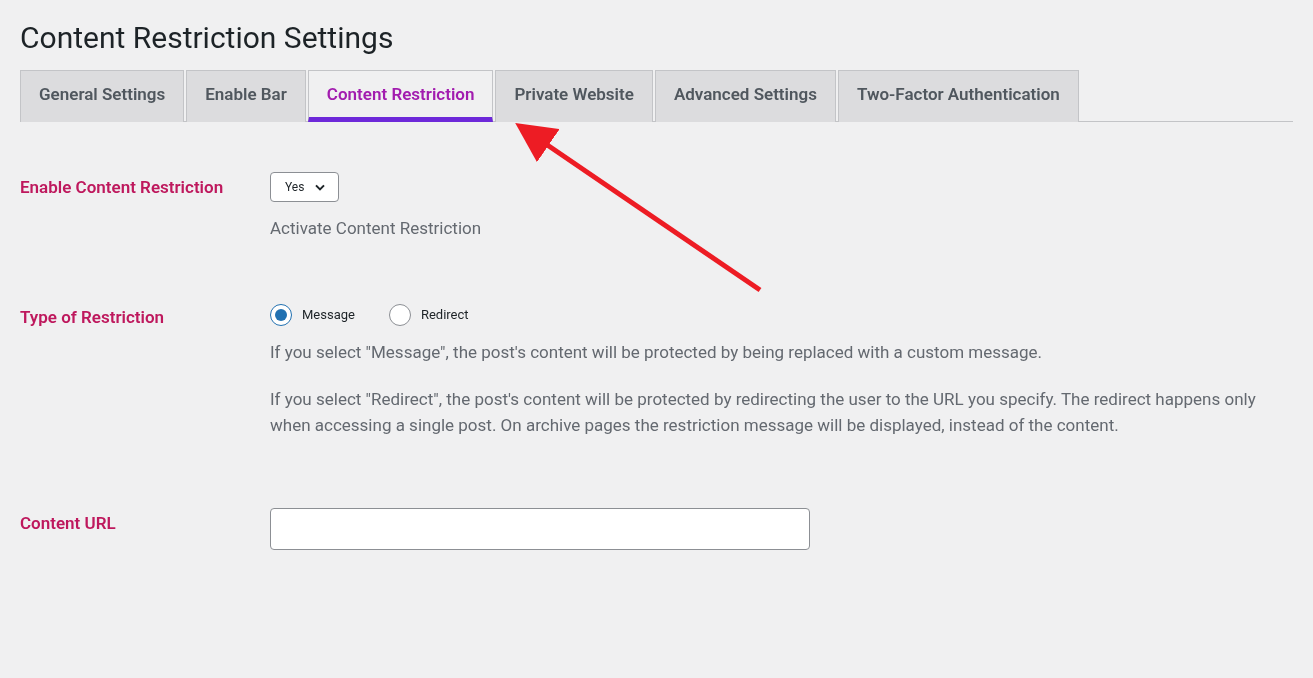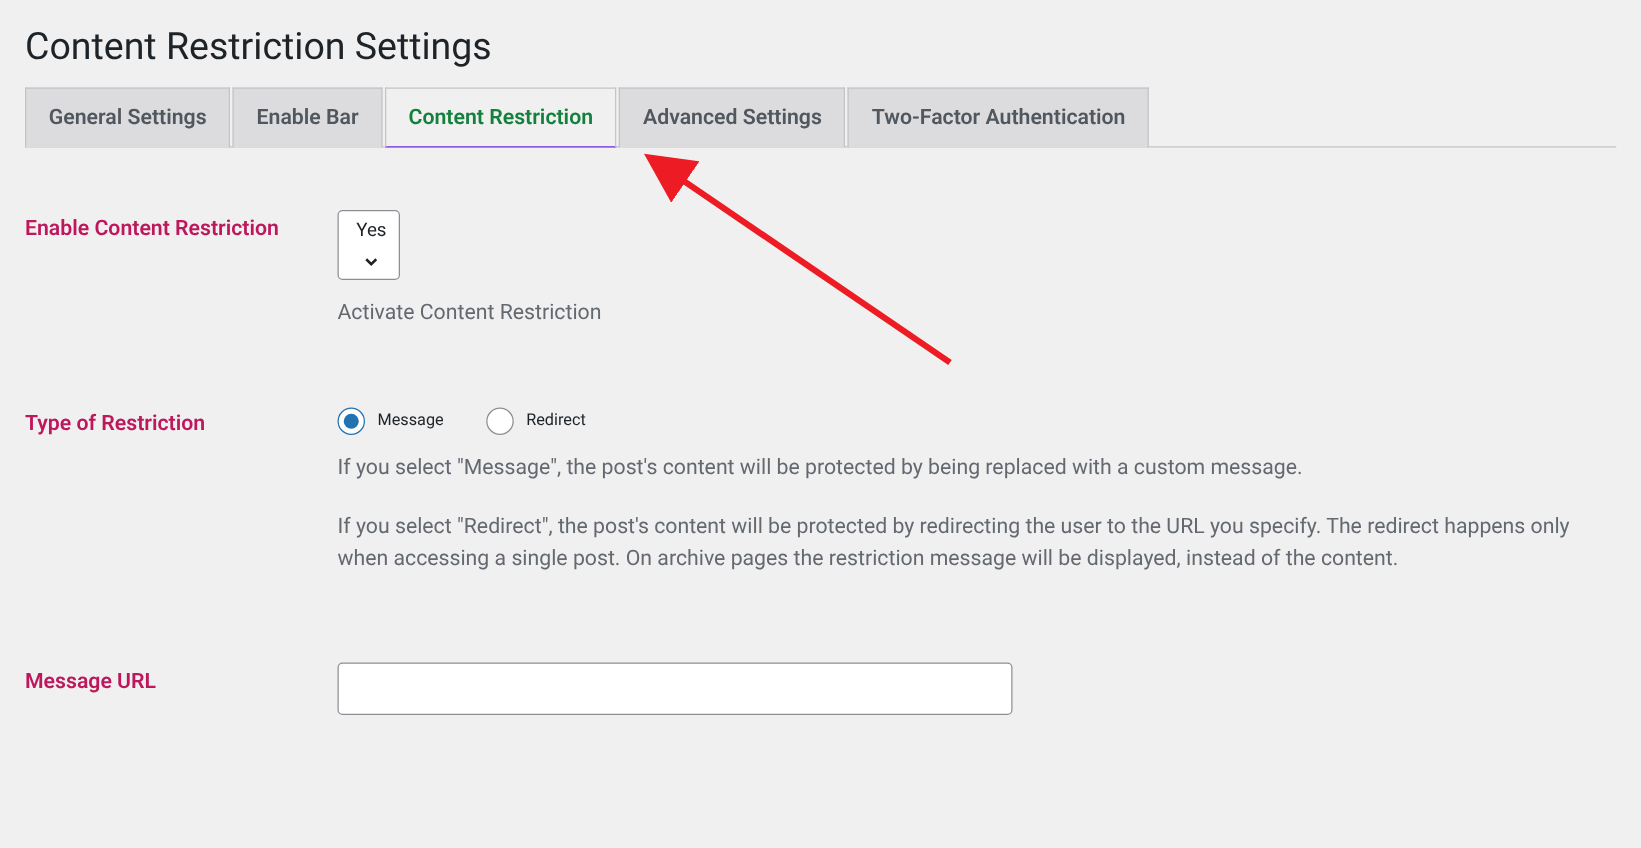--- a/index.html
+++ b/index.html
@@ -36,8 +36,8 @@
     }
     .nav-tab.active {
       background: #f0f0f1;
-      border-bottom: 1px solid #6d28d9;
-      color: #15803d;
+      border-bottom: 5px solid #6d28d9;
+      color: #a21caf;
     }
     .form-table {
       width: 100%;

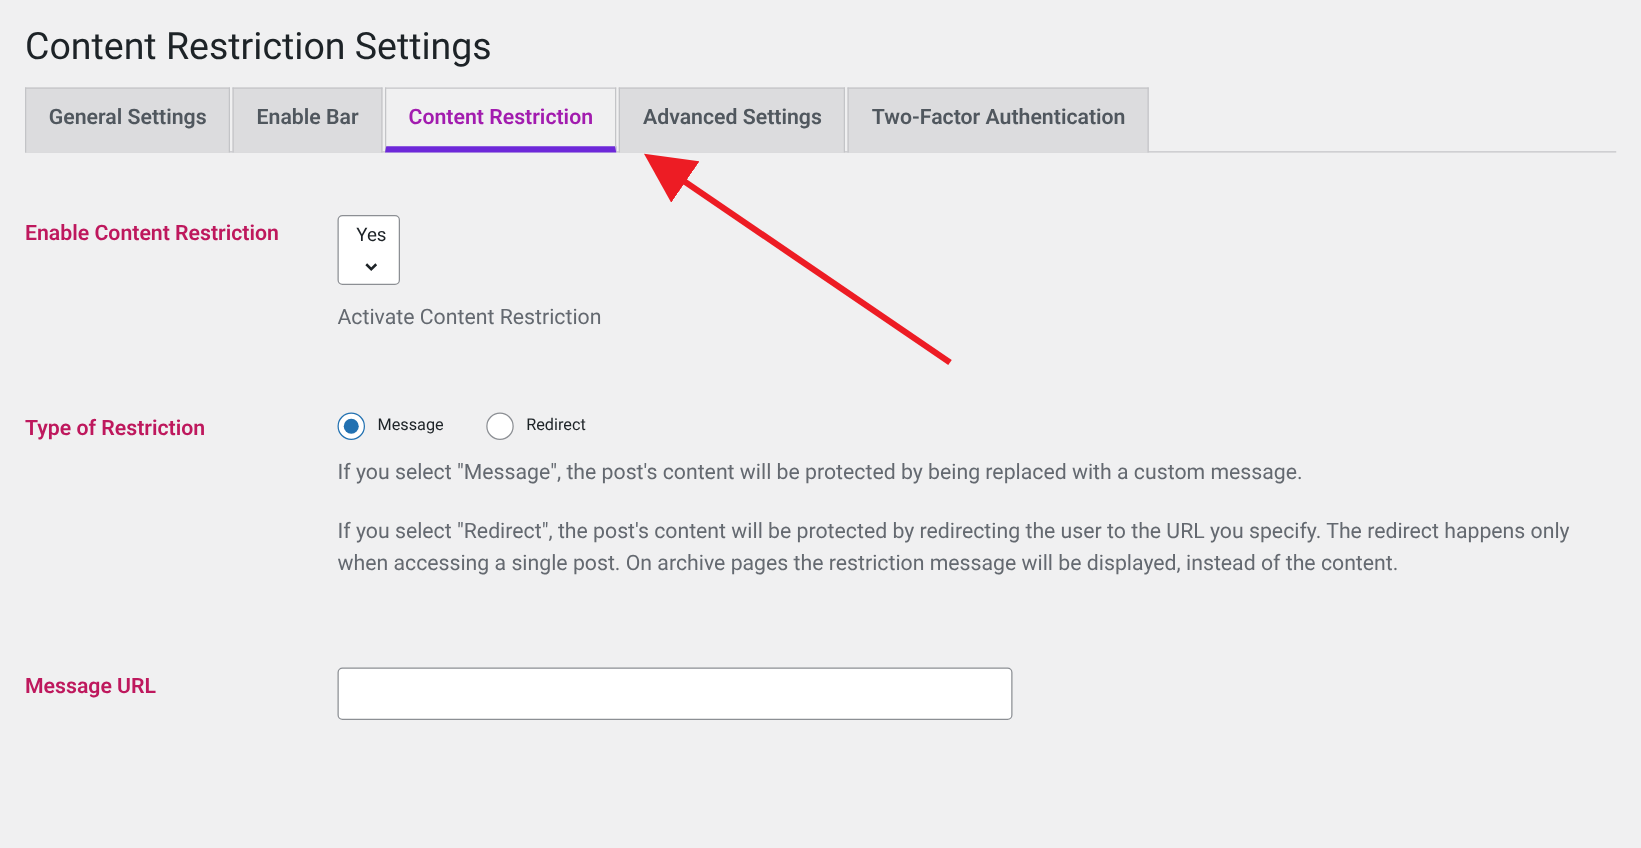--- a/index.html
+++ b/index.html
@@ -140,6 +140,7 @@
     <div class="nav-tab">General Settings</div>
     <div class="nav-tab">Enable Bar</div>
     <div class="nav-tab active">Content Restriction</div>
+    <div class="nav-tab">Private Website</div>
     <div class="nav-tab">Advanced Settings</div>
     <div class="nav-tab">Two-Factor Authentication</div>
   </div>

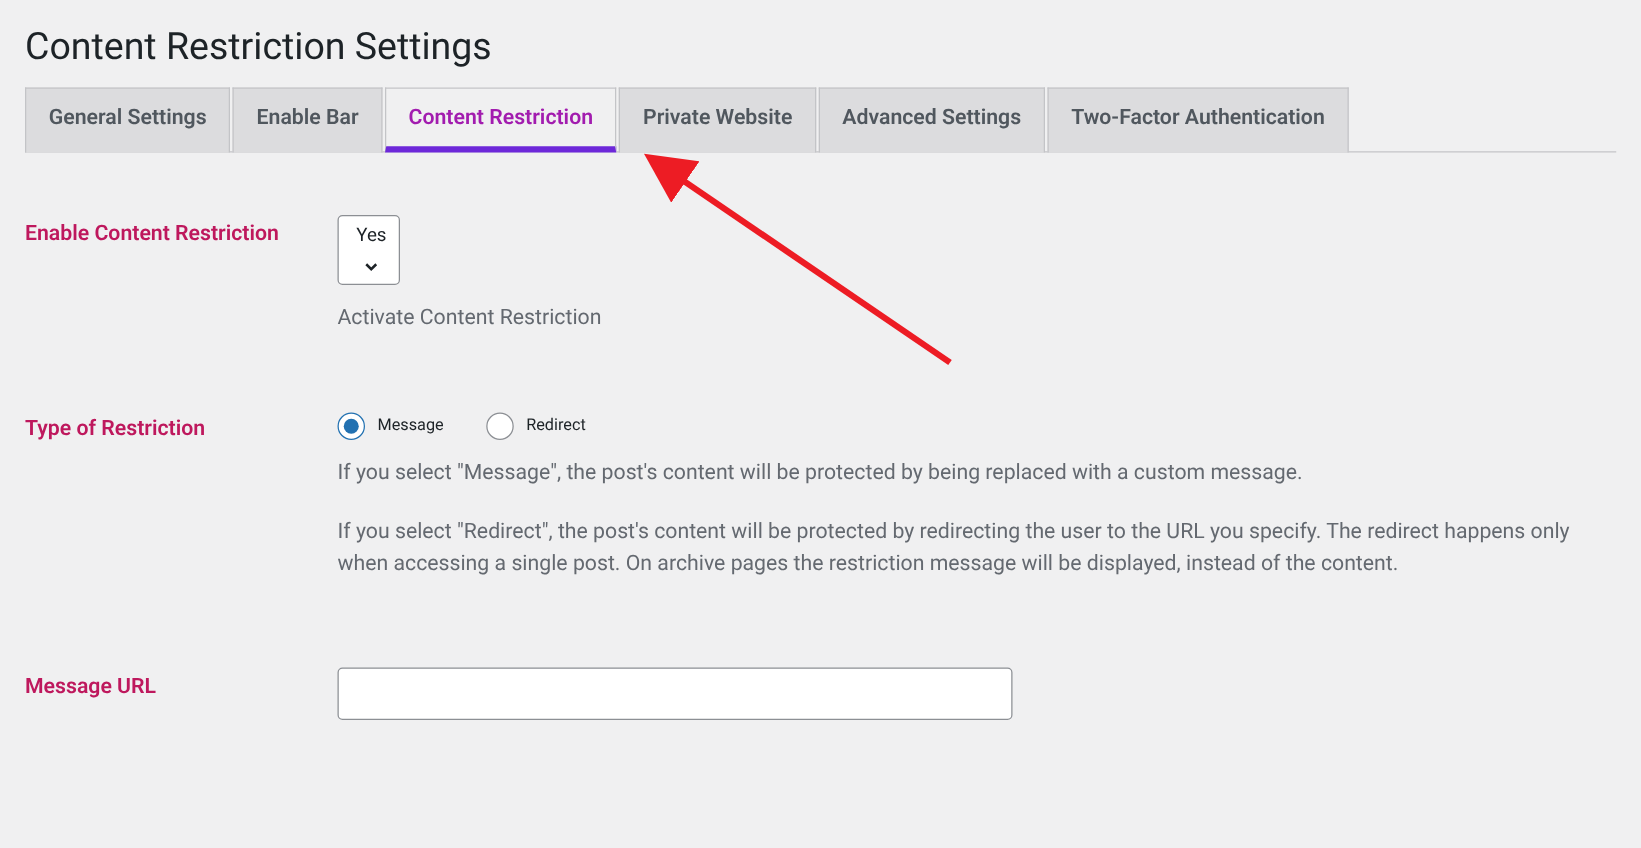--- a/index.html
+++ b/index.html
@@ -66,10 +66,9 @@
       border: 1px solid #8c8f94;
       border-radius: 4px;
       padding: 6px 10px 6px 14px;
-      font-size: 15px;
+      font-size: 12px;
       cursor: pointer;
       gap: 8px;
-      flex-direction: column;
     }
     .select-wrap .chev {
       width: 16px; height: 16px;

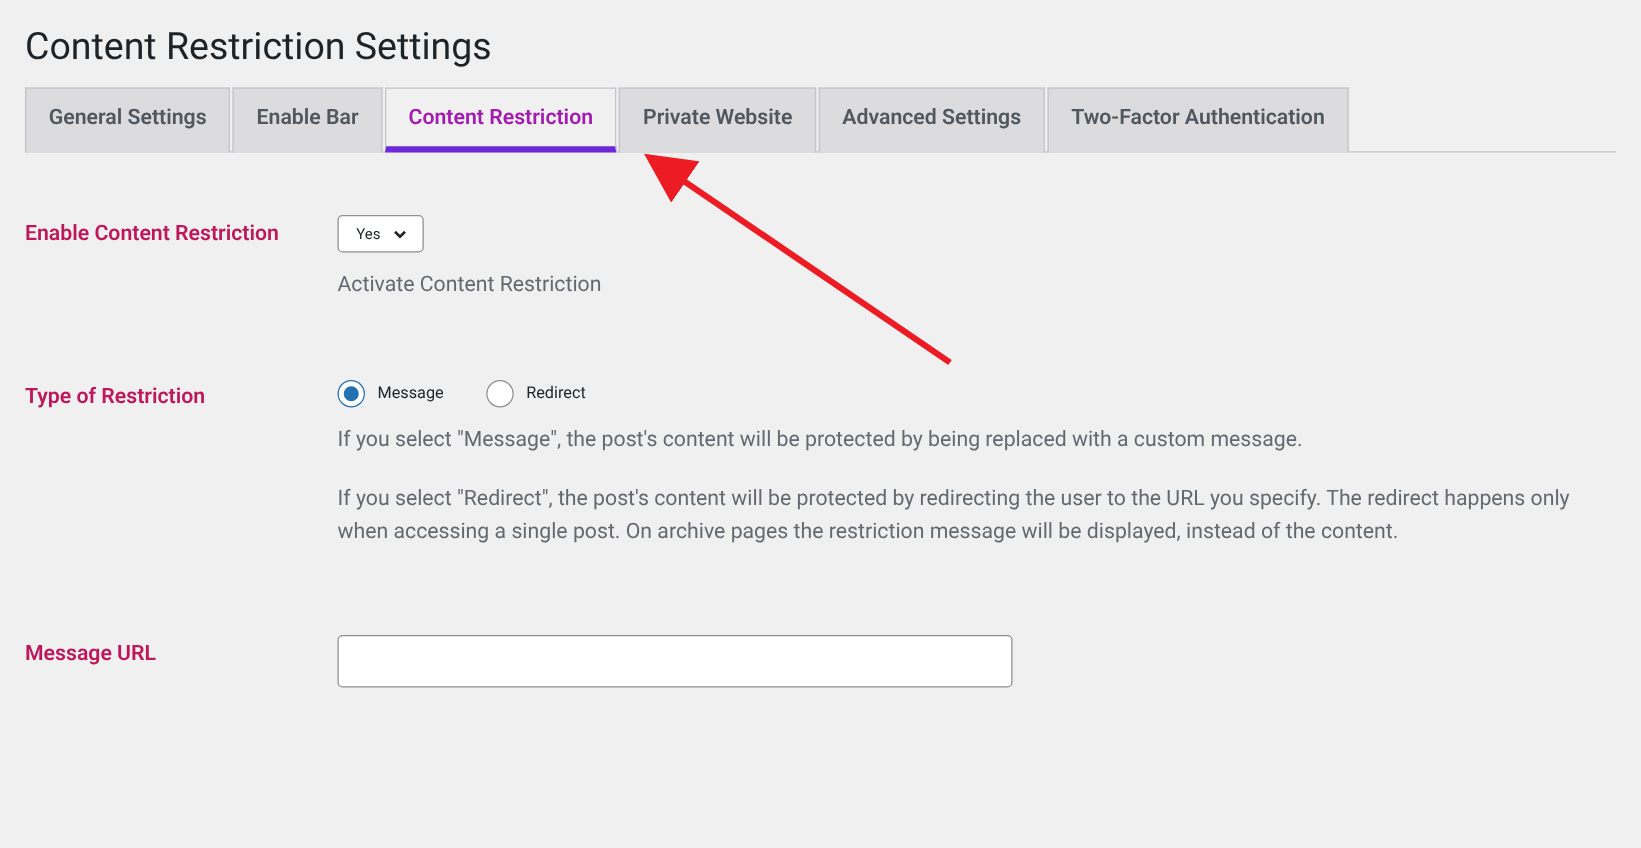--- a/index.html
+++ b/index.html
@@ -178,7 +178,7 @@
     </div>
 
     <div class="form-row" style="padding-top:50px;">
-      <div class="form-label">Message URL</div>
+      <div class="form-label">Content URL</div>
       <div class="form-field">
         <input type="text" class="text-input" value="" style="">
       </div>

